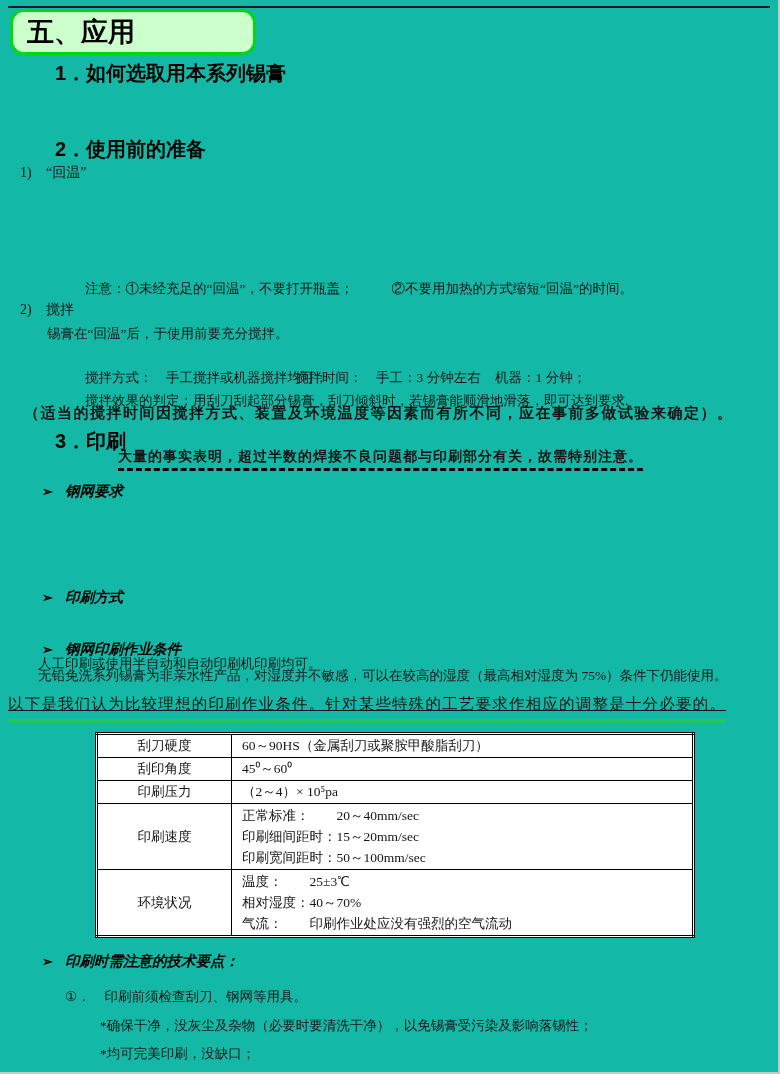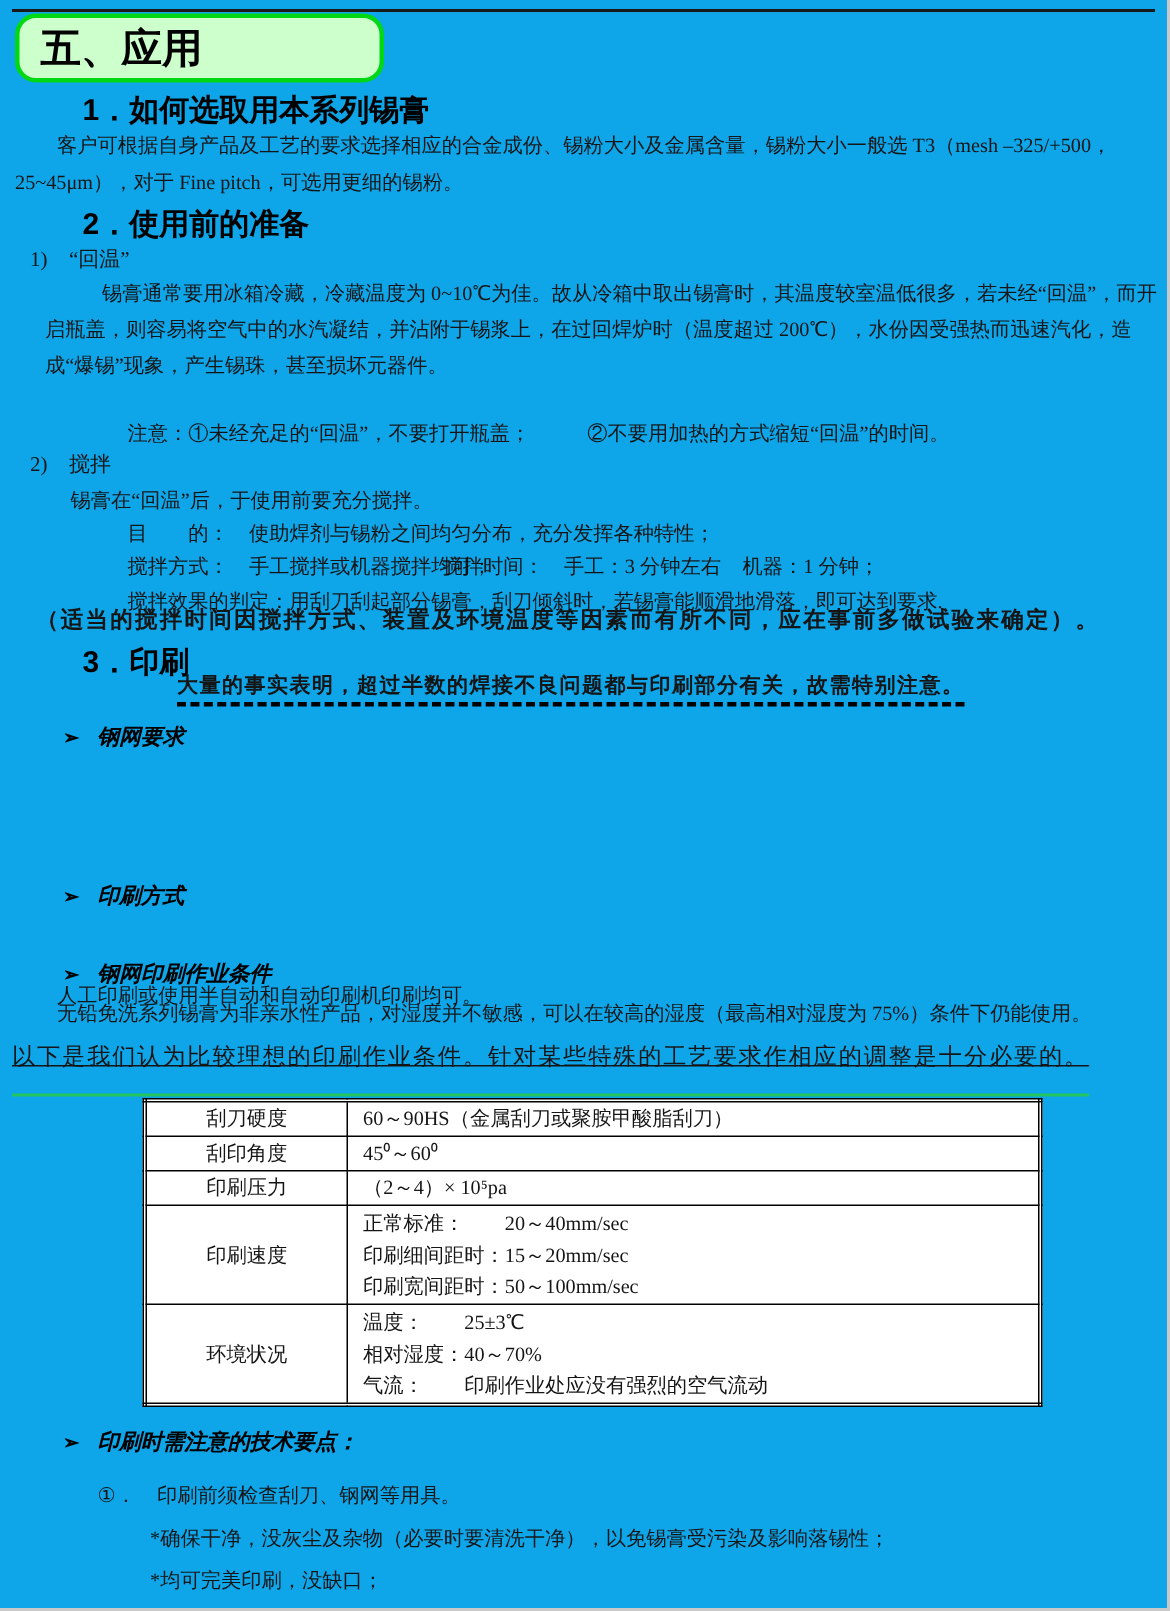--- a/index.html
+++ b/index.html
@@ -11,7 +11,7 @@
   }
   .page {
     position:relative; width:780px; height:1074px;
-    background:#0ea5e9; overflow:hidden;
+    background:#14b8a6; overflow:hidden;
     border-right:2px solid #c9c9c9; border-bottom:2px solid #c9c9c9;
   }
   .abs { position:absolute; }

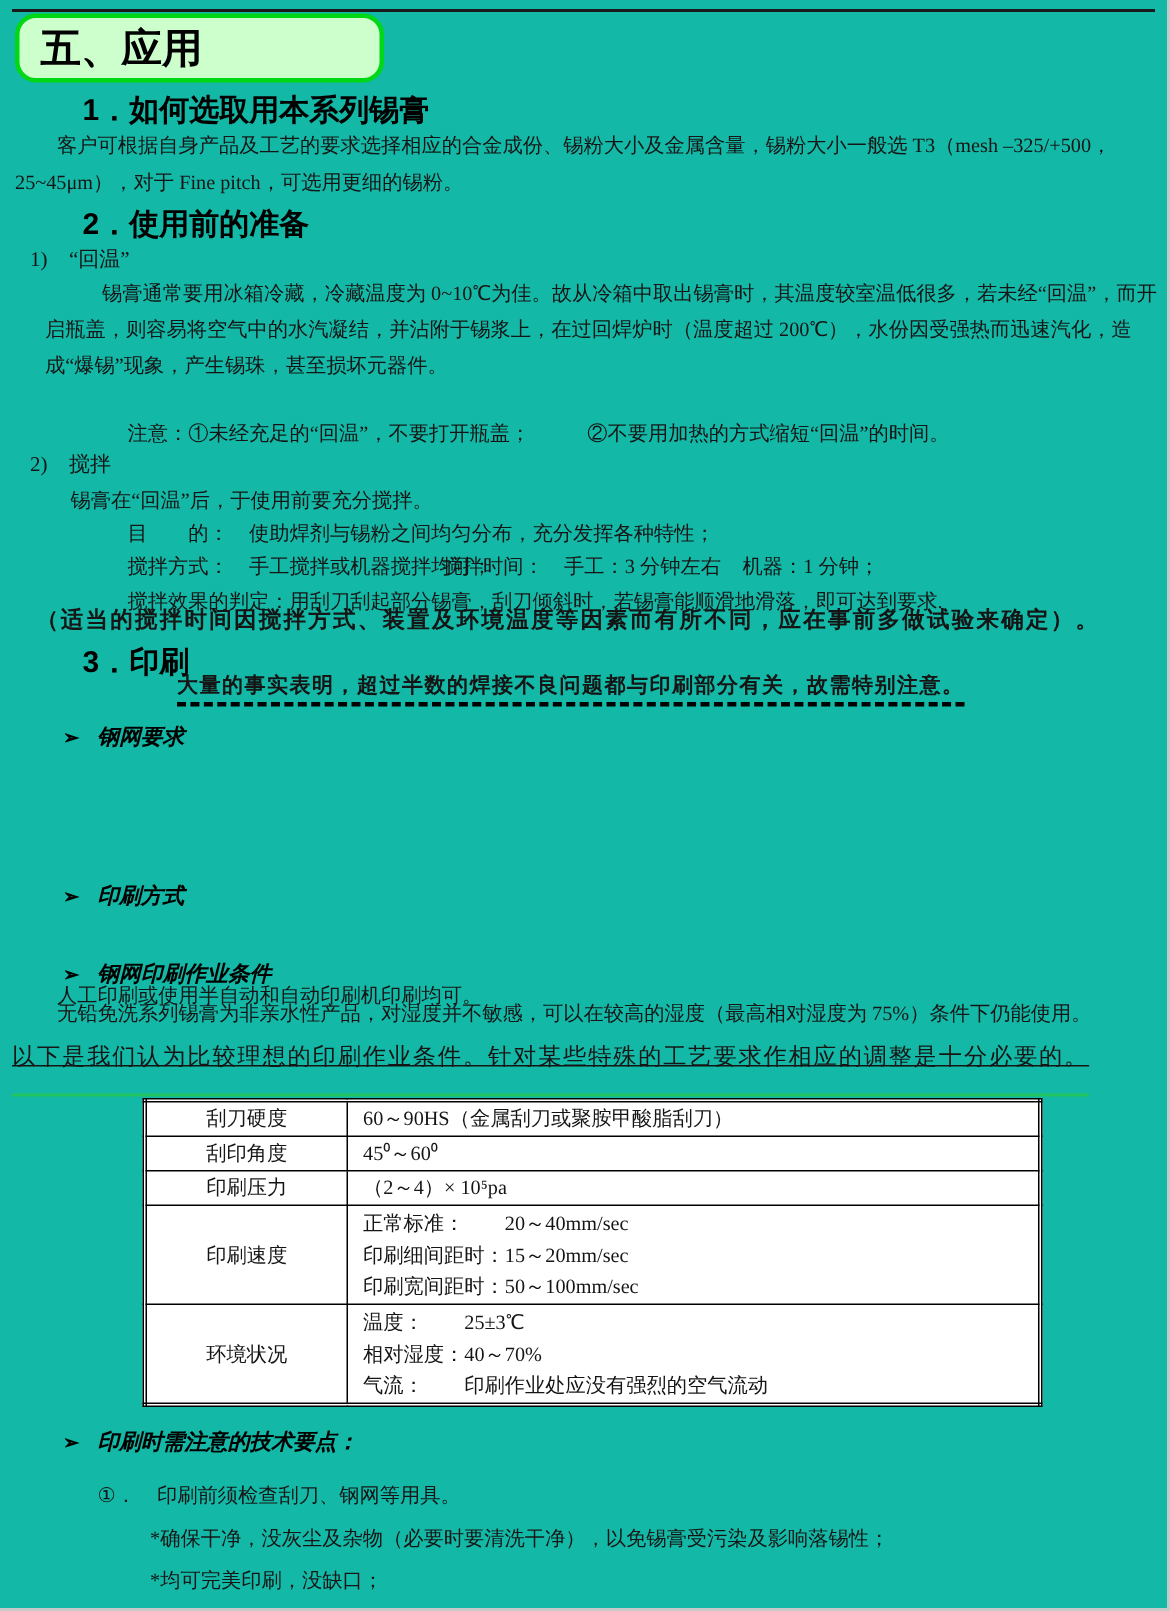--- a/index.html
+++ b/index.html
@@ -62,7 +62,6 @@
   </div>
 
   <div class="abs h-sec" style="left:55px; top:60px;">1．如何选取用本系列锡膏</div>
-  <div class="abs body-text" style="left:10px; top:84px; width:760px; text-indent:28px; line-height:25px;">客户可根据自身产品及工艺的要求选择相应的合金成份、锡粉大小及金属含量，锡粉大小一般选 T3（mesh –325/+500，25~45μm），对于 Fine pitch，可选用更细的锡粉。</div>
 
   <div class="abs h-sec" style="left:55px; top:136px;">2．使用前的准备</div>
 

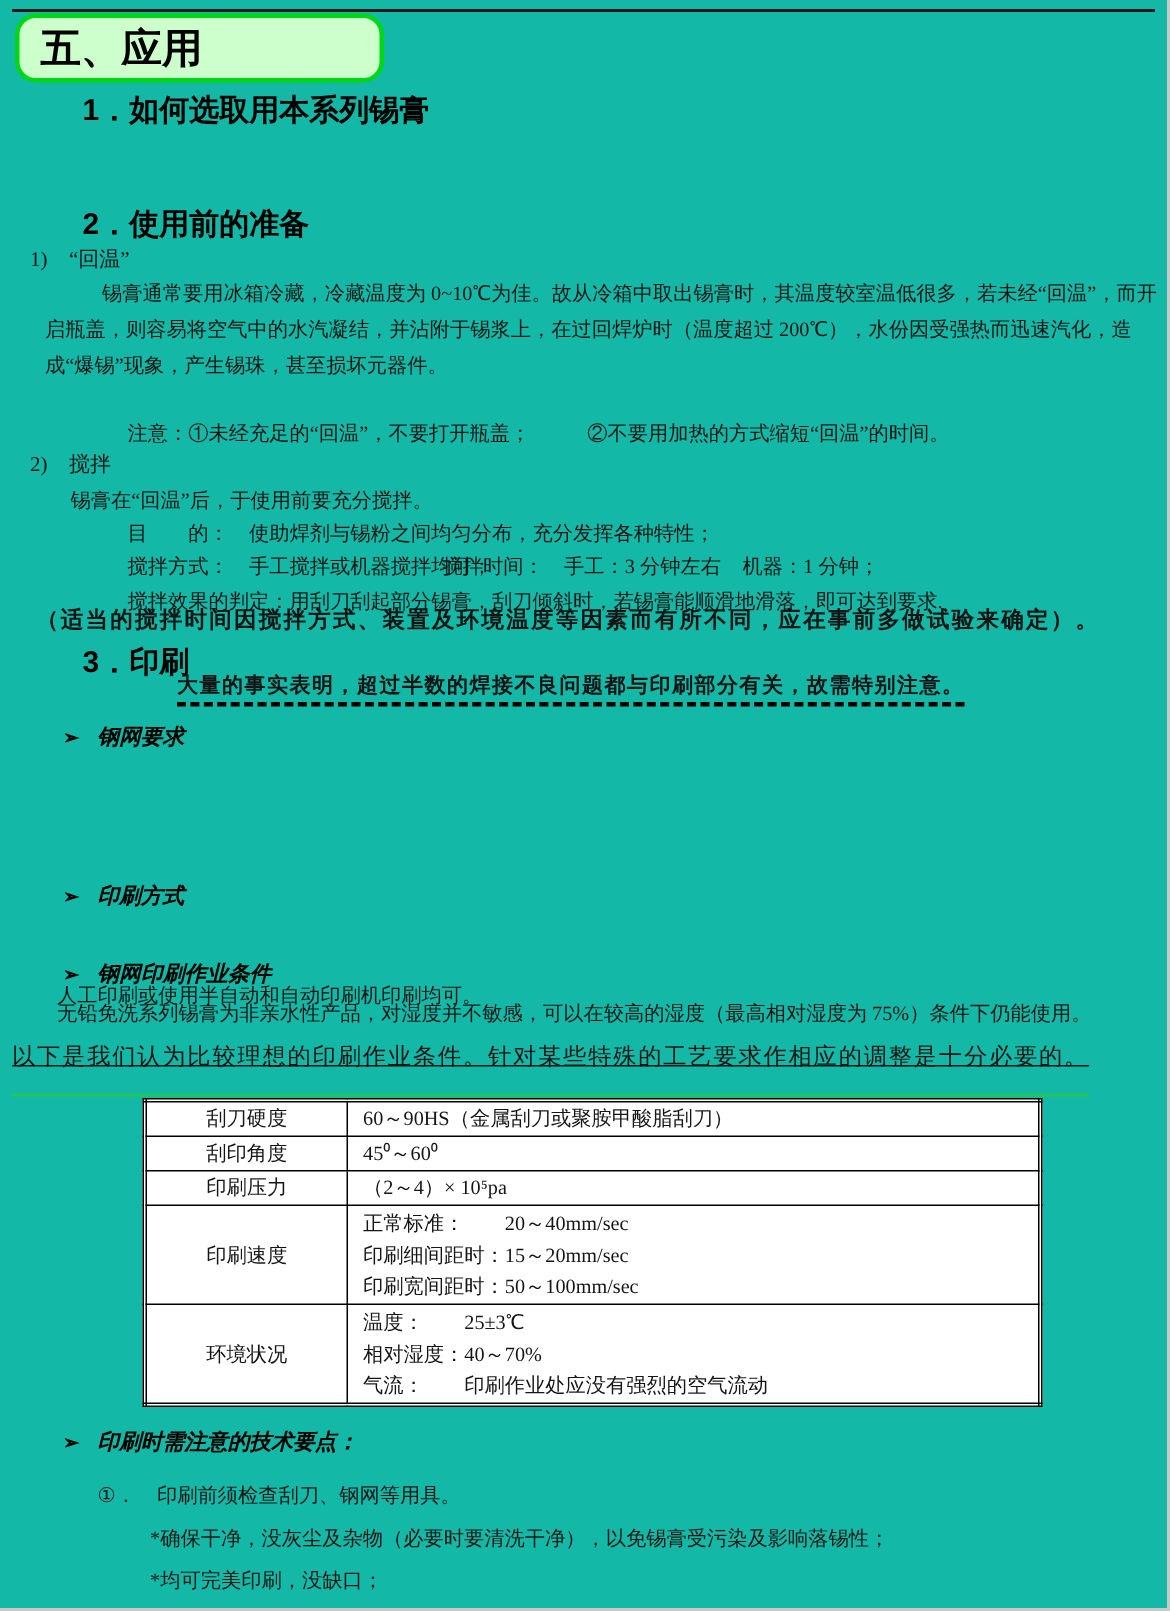--- a/index.html
+++ b/index.html
@@ -68,7 +68,6 @@
   <div class="abs num-label" style="left:20px; top:164px;">
     <span class="num">1)</span><span>“回温”</span>
   </div>
-  <div class="abs body-text" style="left:30px; top:184px; width:744px; text-indent:38px;">锡膏通常要用冰箱冷藏，冷藏温度为 0~10℃为佳。故从冷箱中取出锡膏时，其温度较室温低很多，若未经“回温”，而开启瓶盖，则容易将空气中的水汽凝结，并沾附于锡浆上，在过回焊炉时（温度超过 200℃），水份因受强热而迅速汽化，造成“爆锡”现象，产生锡珠，甚至损坏元器件。</div>
   <div class="abs body-text" style="left:85px; top:277px; white-space:nowrap;">
     <span>注意：①未经充足的“回温”，不要打开瓶盖；</span><span style="margin-left:38px;">②不要用加热的方式缩短“回温”的时间。</span>
   </div>

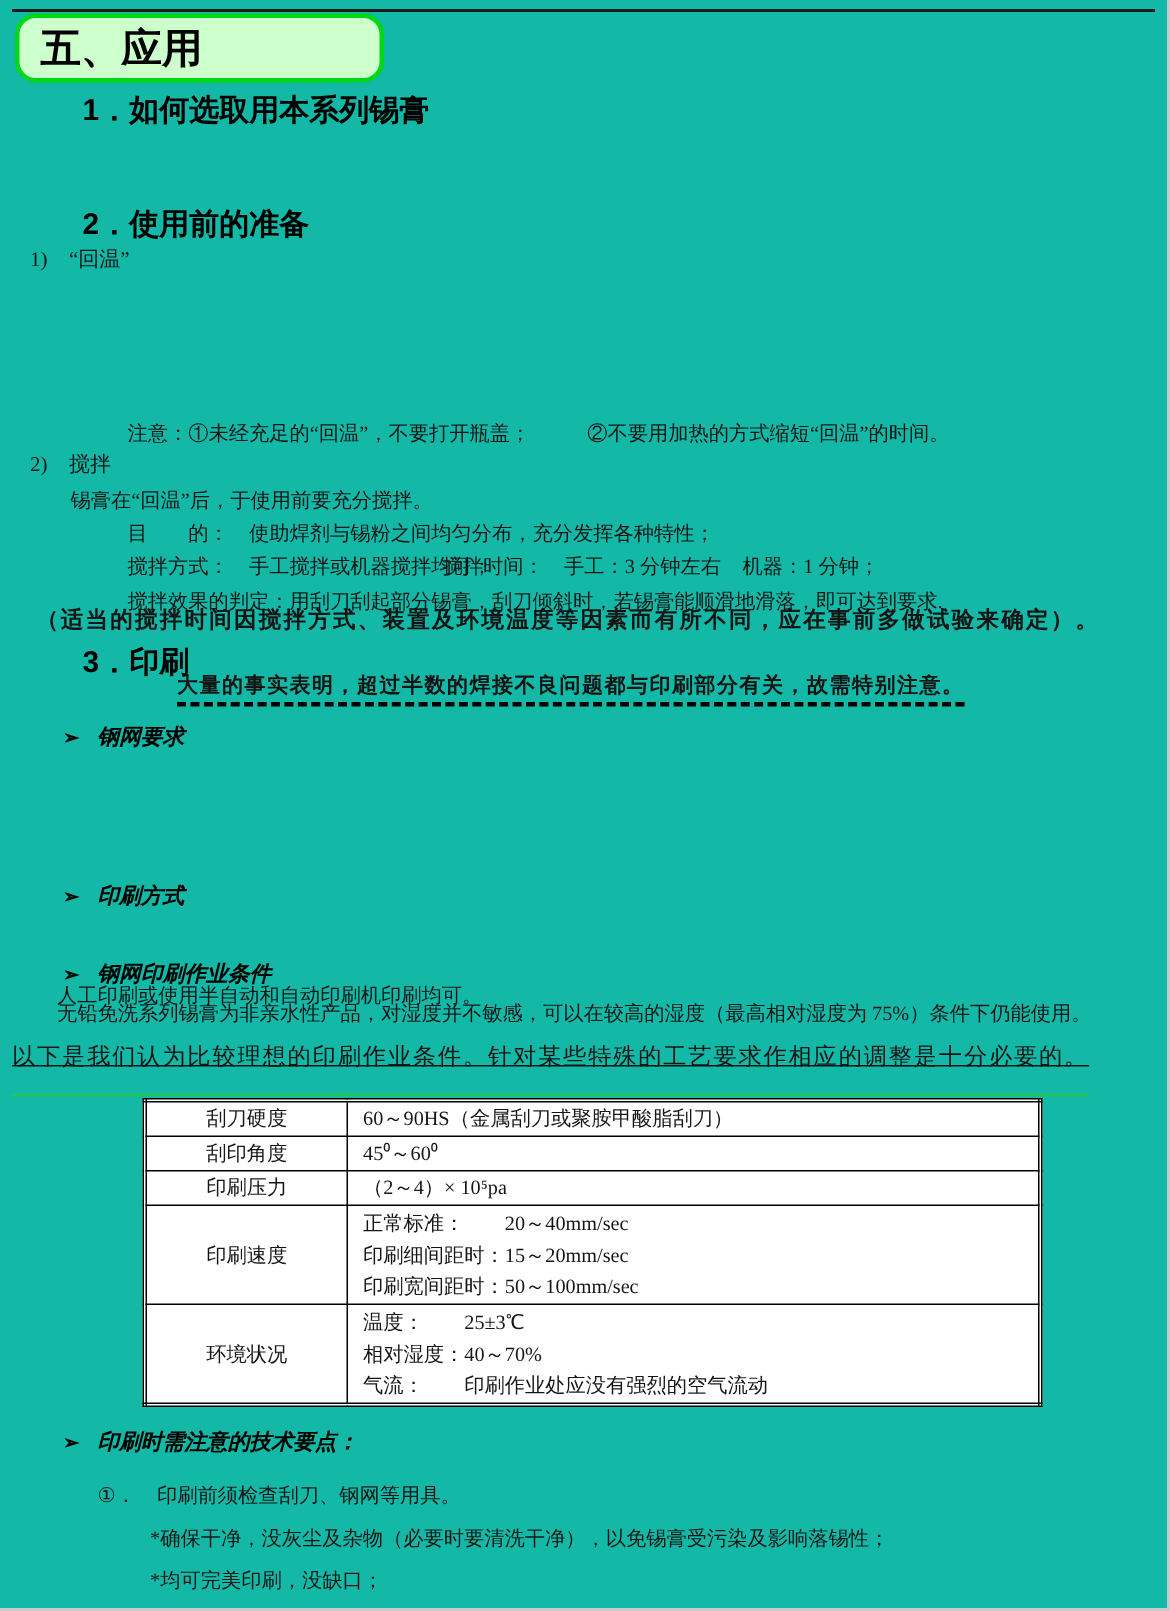--- a/index.html
+++ b/index.html
@@ -76,7 +76,6 @@
     <span class="num">2)</span><span>搅拌</span>
   </div>
   <div class="abs body-text" style="left:47px; top:322px;">锡膏在“回温”后，于使用前要充分搅拌。</div>
-  <div class="abs body-text" style="left:85px; top:344px;">目　　的：　使助焊剂与锡粉之间均匀分布，充分发挥各种特性；</div>
   <div class="abs body-text" style="left:85px; top:366px;">搅拌方式：　手工搅拌或机器搅拌均可；</div>
   <div class="abs body-text" style="left:295px; top:366px;">搅拌时间：　手工：3 分钟左右</div>
   <div class="abs body-text" style="left:495px; top:366px;">机器：1 分钟；</div>

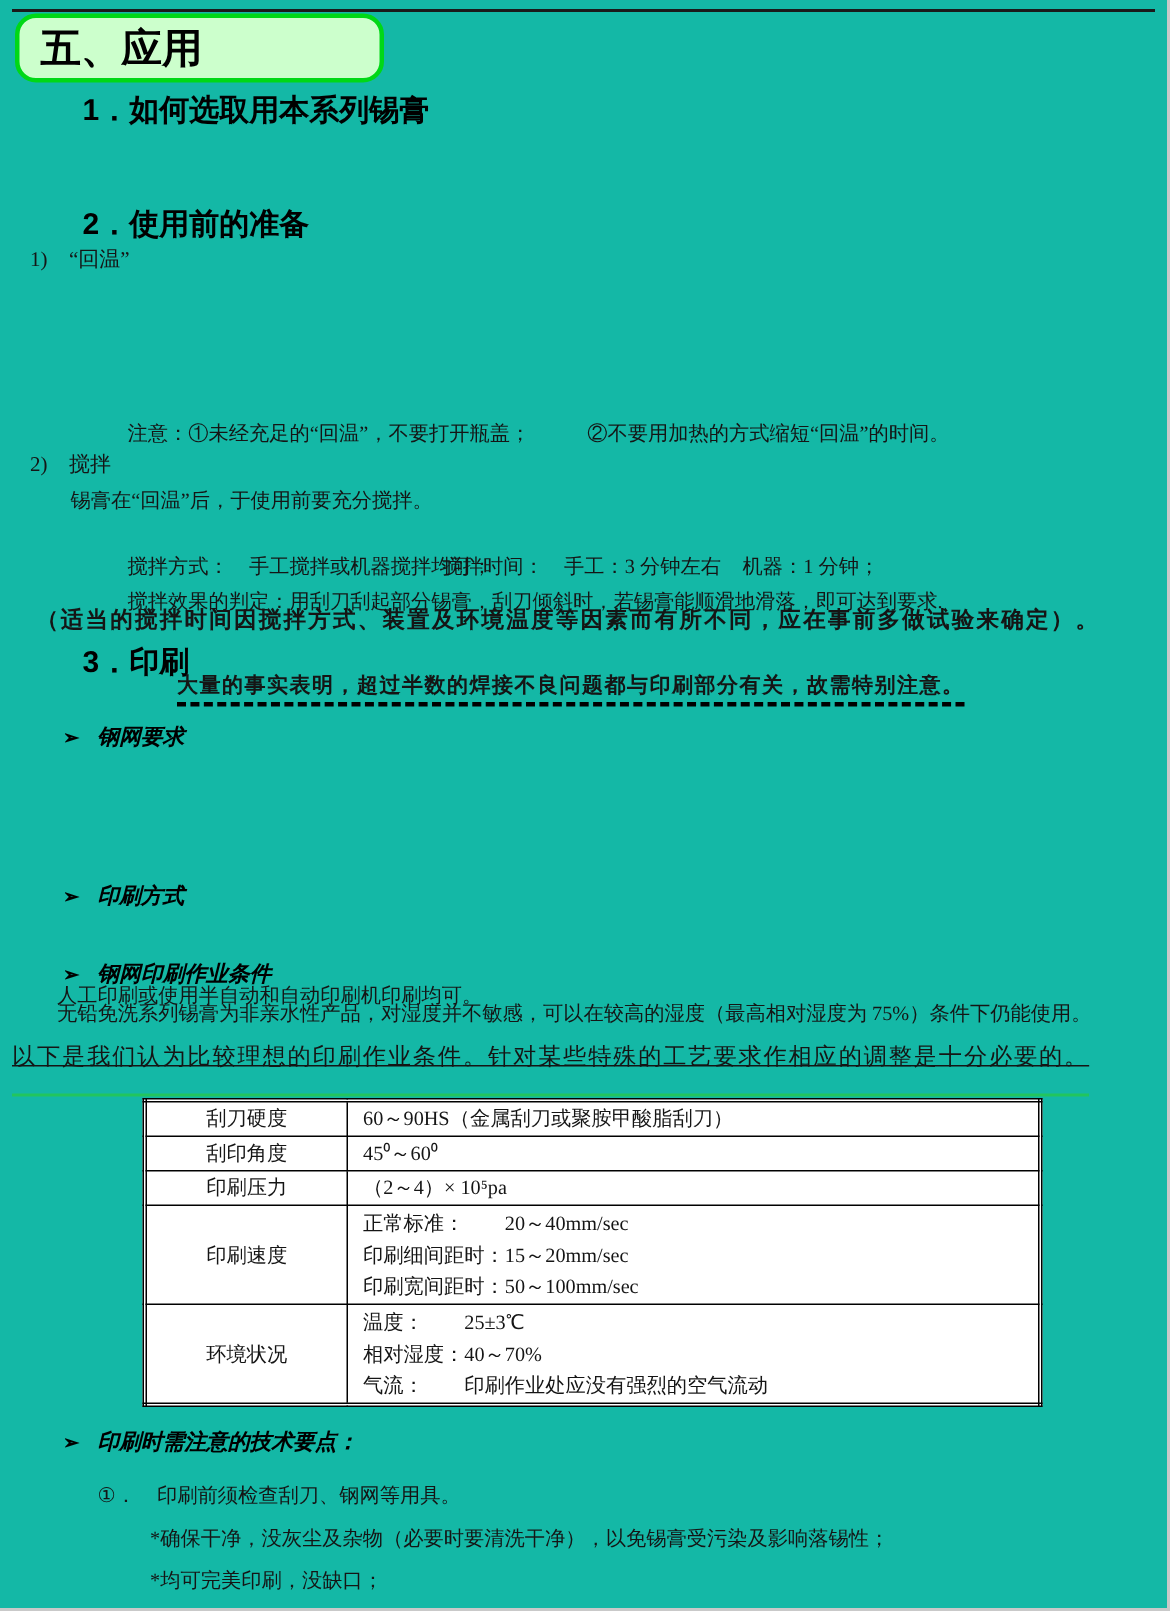--- a/index.html
+++ b/index.html
@@ -39,7 +39,7 @@
   .ideal { font-size:15.5px; letter-spacing:1.2px; white-space:nowrap; }
   .ideal span {
     text-decoration:underline; display:inline-block;
-    border-bottom:2px solid #22c55e; padding-bottom:14px;
+    border-bottom:4px solid #22c55e; padding-bottom:4px;
   }
   table.cond {
     border-collapse:collapse; border:3px double #000; width:600px;

